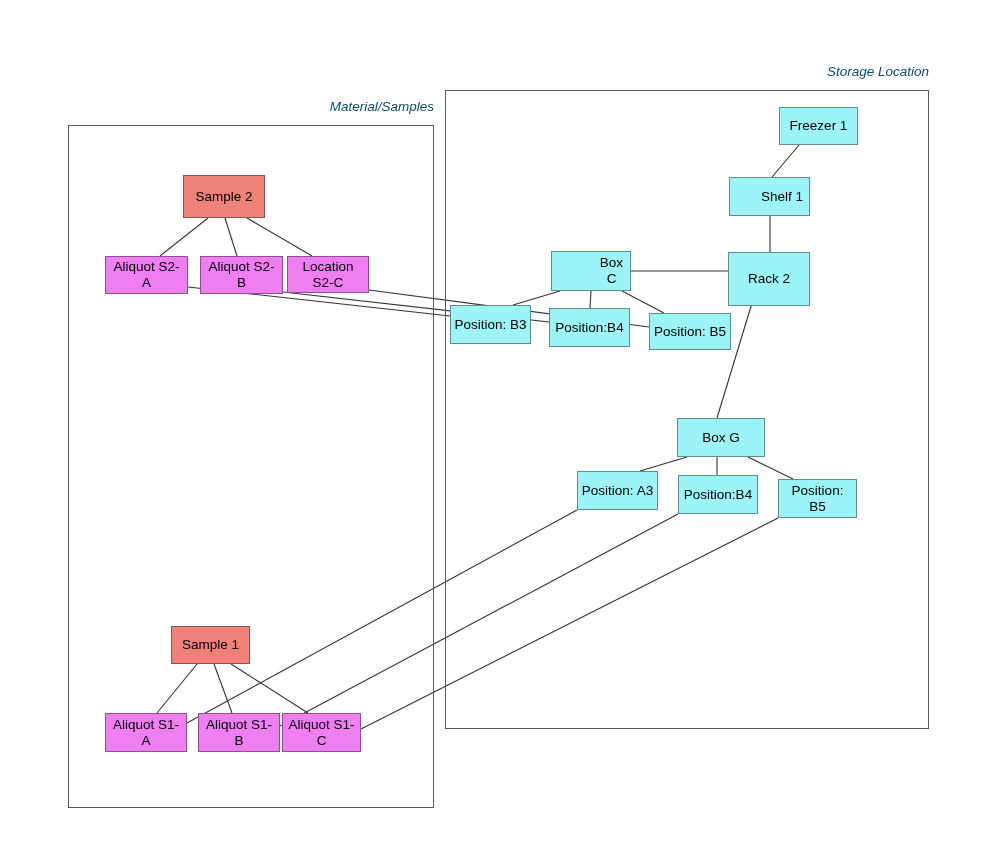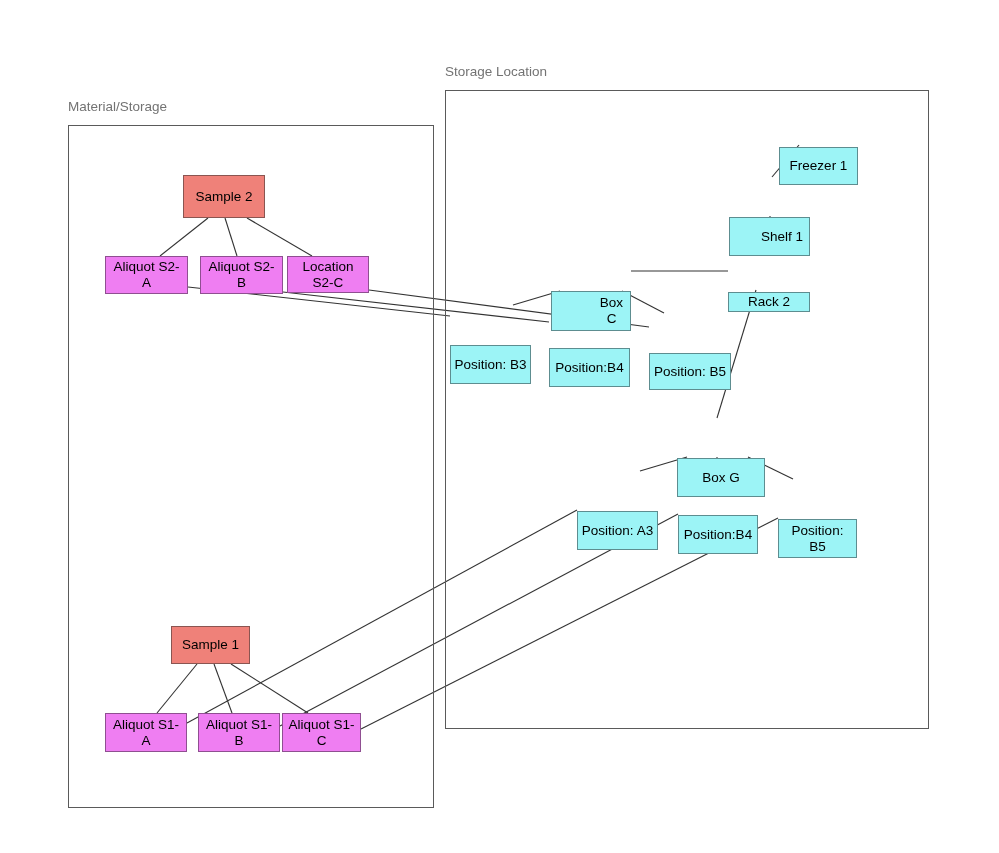--- a/index.html
+++ b/index.html
@@ -34,9 +34,10 @@
   .group-title {
     position: absolute;
     font-size: 13.5px;
-    color: #737373;
-    text-align: left;
+    color: #0c4a6e;
+    text-align: right;
     white-space: nowrap;
+    font-style: italic;
   }
   .node {
     position: absolute;

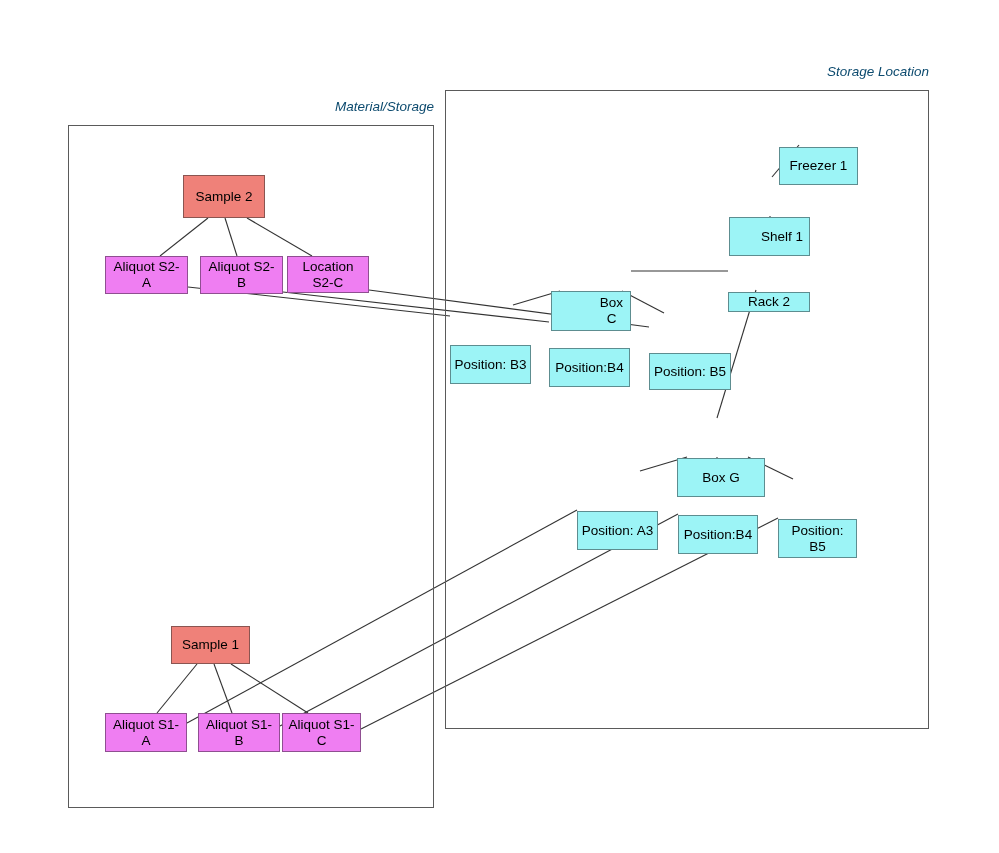--- a/index.html
+++ b/index.html
@@ -96,7 +96,7 @@
     </svg>
   <div id="group-layer">
       <div class="group-box" style="left: 68px; top: 125px; width: 366px; height: 683px;"></div>
-      <div class="group-title" style="left: 68px; top: 99px; width: 366px;">Material/Storage</div>
+      <div class="group-title" style="left: 68px; top: 99px; width: 366px;">Material/Samples</div>
       <div class="group-box" style="left: 445px; top: 90px; width: 484px; height: 639px;"></div>
       <div class="group-title" style="left: 445px; top: 64px; width: 484px;">Storage Location</div>
     </div>

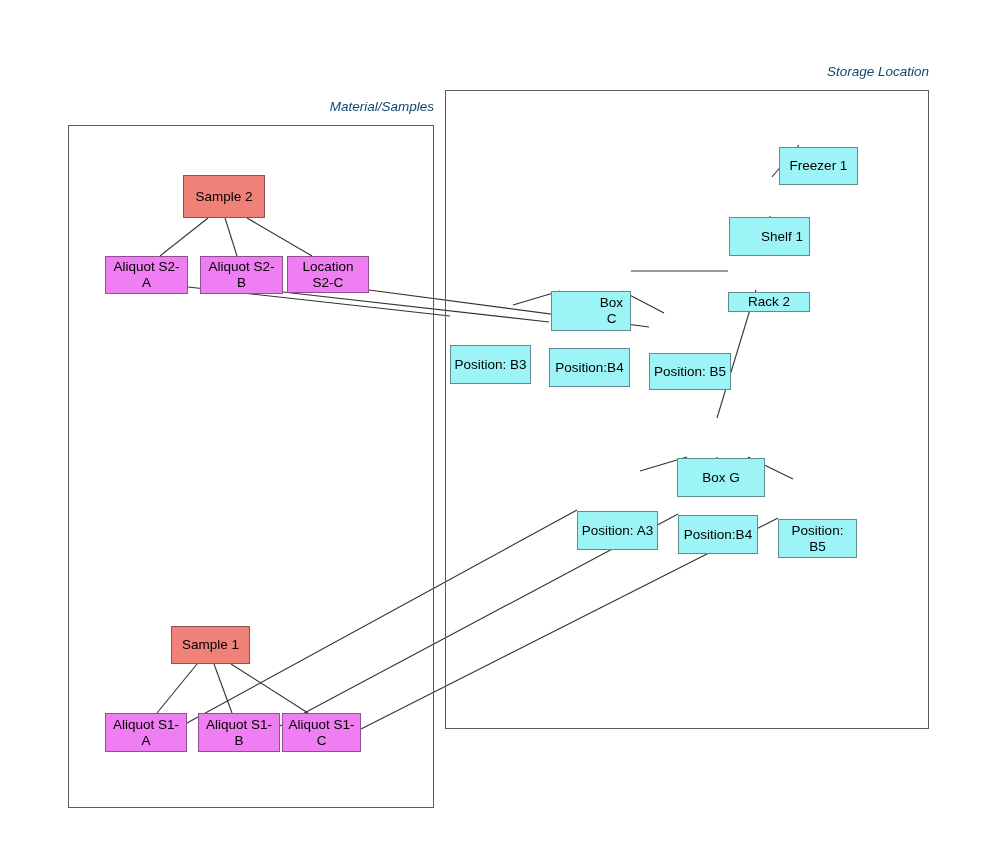--- a/index.html
+++ b/index.html
@@ -63,7 +63,6 @@
   .node.storage {
     background: #9cf4f6;
     border-color: #5d8d90;
-    margin-top: 40px;
   }
 </style>
 </head>

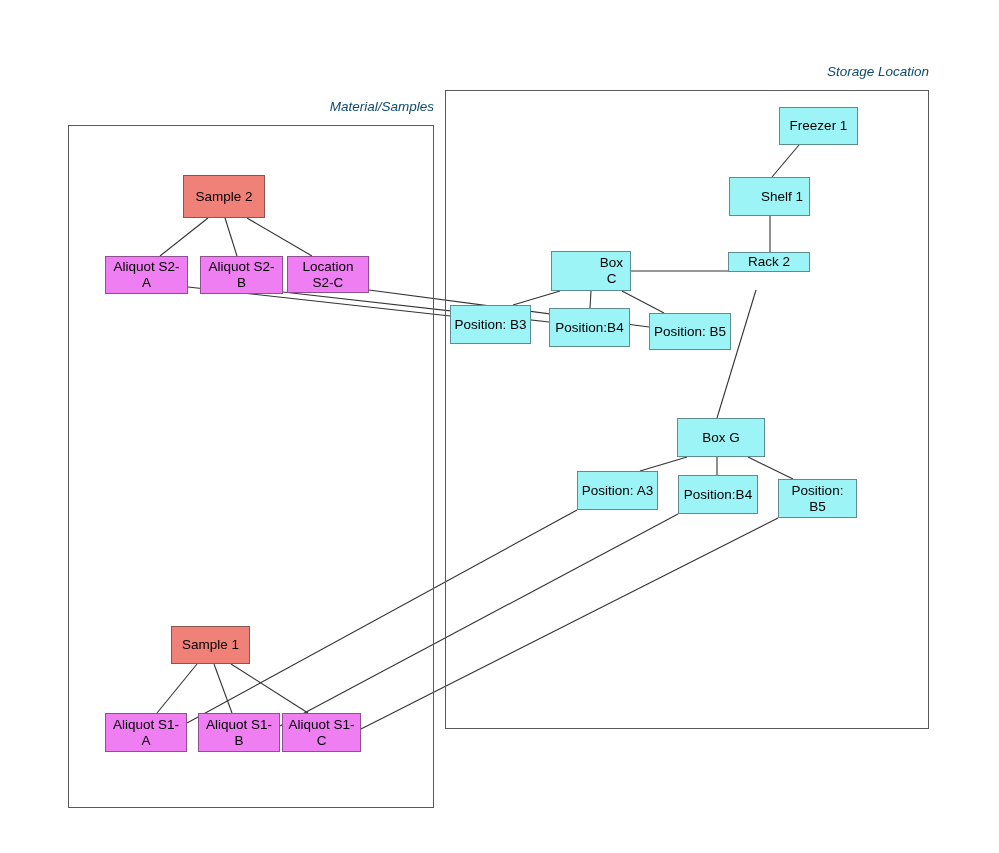--- a/index.html
+++ b/index.html
@@ -130,7 +130,7 @@
       <div class="node storage" style="left: 729px; top: 177px; width: 81px; height: 39px; padding-left: 28px;">
         <span>Shelf 1</span>
       </div>
-      <div class="node storage" style="left: 728px; top: 252px; width: 82px; height: 20px;">
+      <div class="node storage" style="left: 728px; top: 252px; width: 82px; height: 54px;">
         <span>Rack 2</span>
       </div>
       <div class="node storage" style="left: 551px; top: 251px; width: 80px; height: 40px; padding-left: 44px;">

